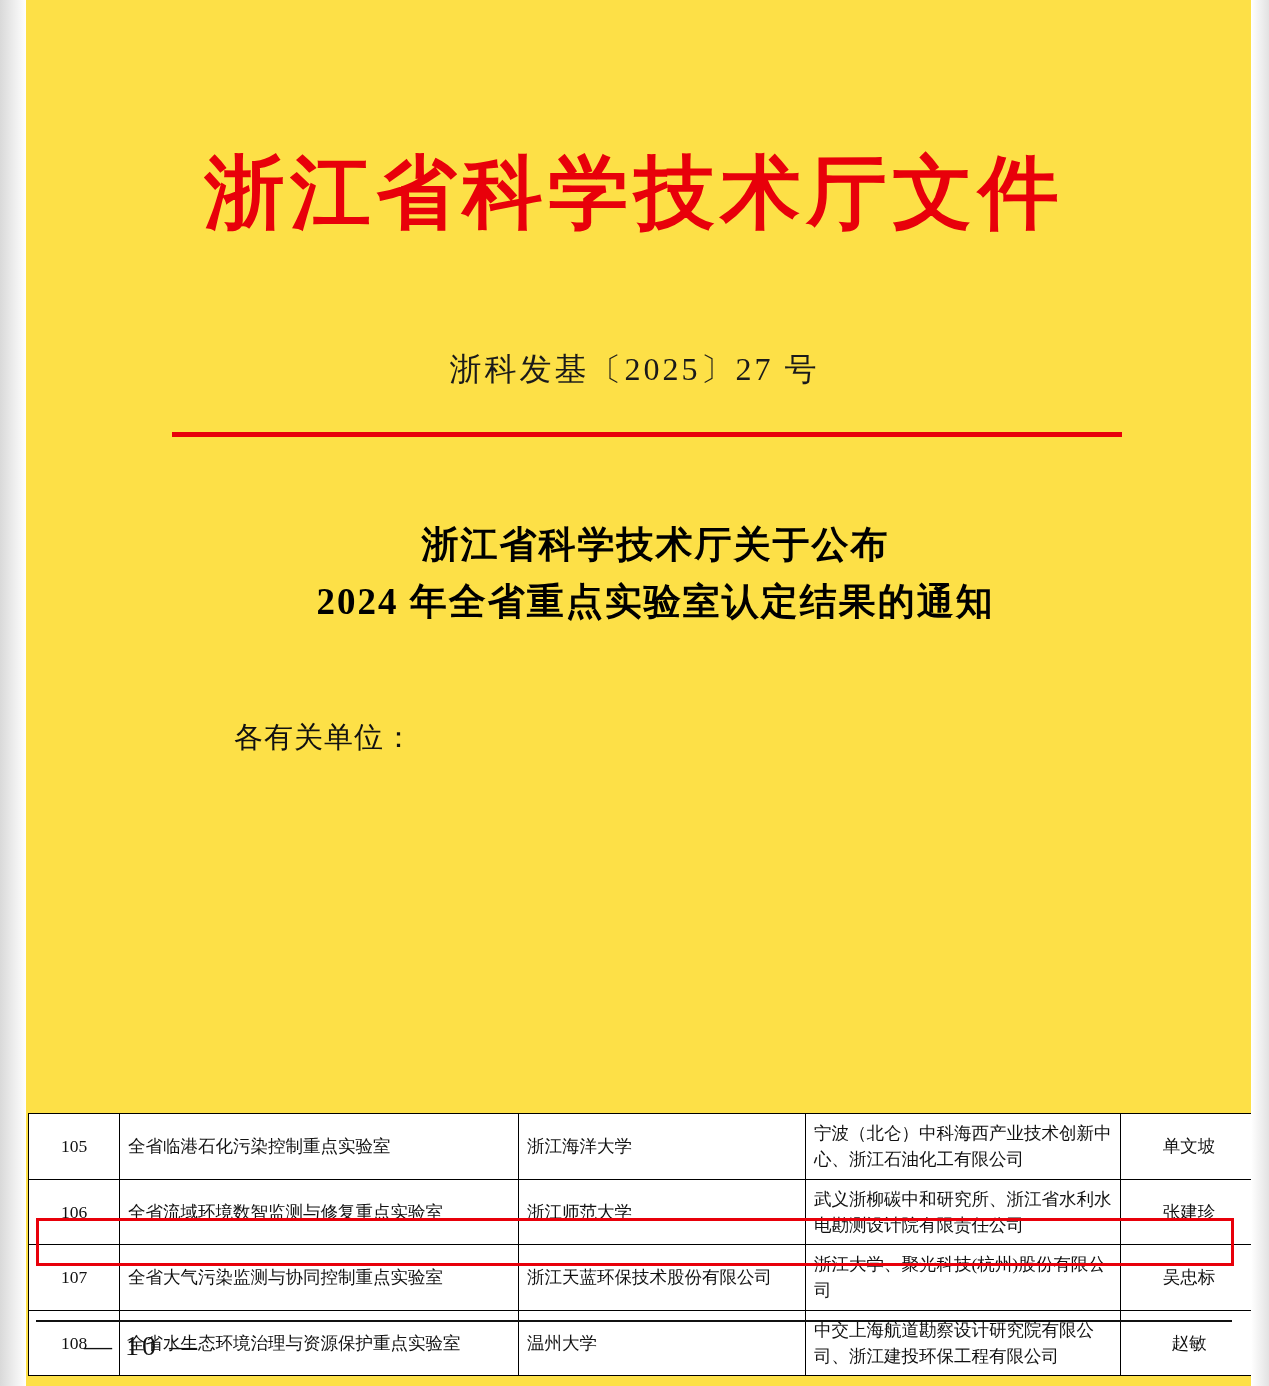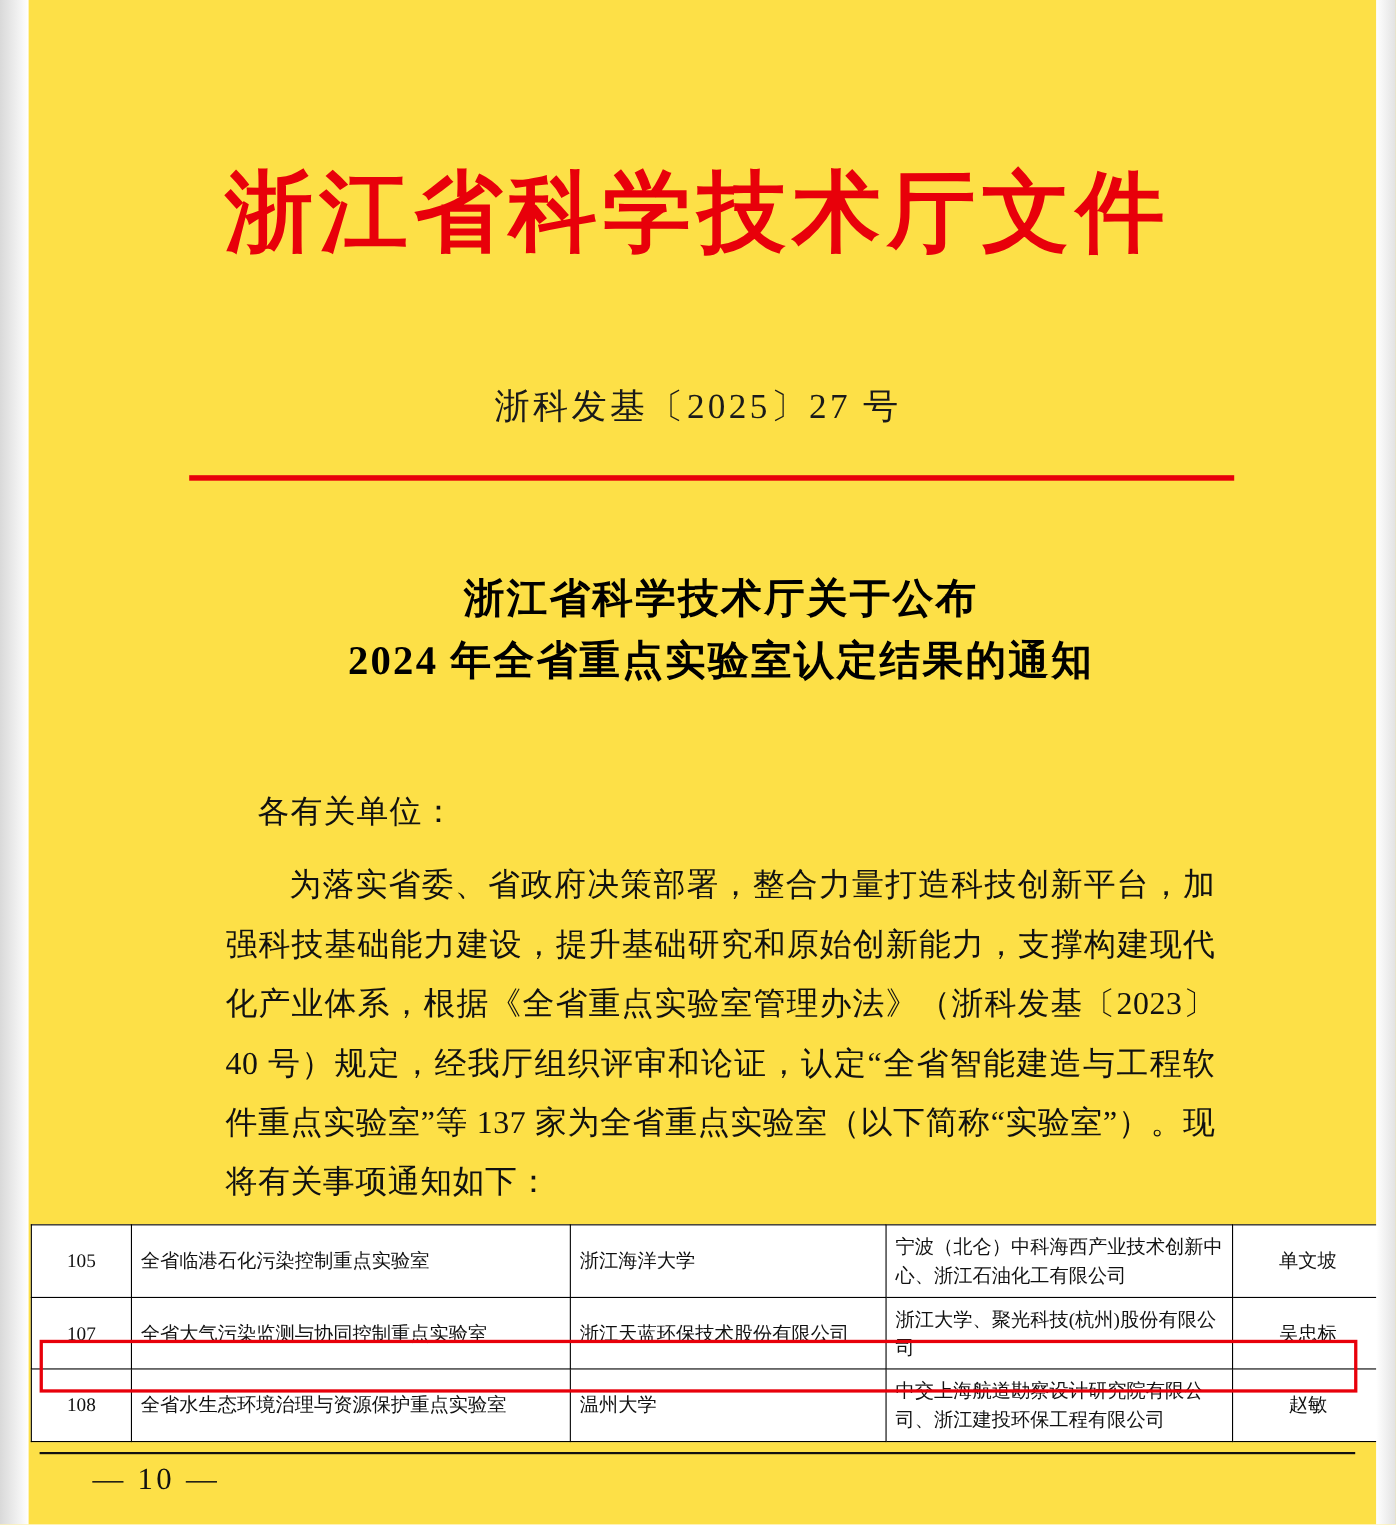--- a/index.html
+++ b/index.html
@@ -180,7 +180,6 @@
 
   <div class="salutation">各有关单位：</div>
 
-  <div class="body-text">为落实省委、省政府决策部署，整合力量打造科技创新平台，加强科技基础能力建设，提升基础研究和原始创新能力，支撑构建现代化产业体系，根据《全省重点实验室管理办法》（浙科发基〔2023〕40 号）规定，经我厅组织评审和论证，认定“全省智能建造与工程软件重点实验室”等 137 家为全省重点实验室（以下简称“实验室”）。现将有关事项通知如下：</div>
 
   <table class="results">
     <tbody>

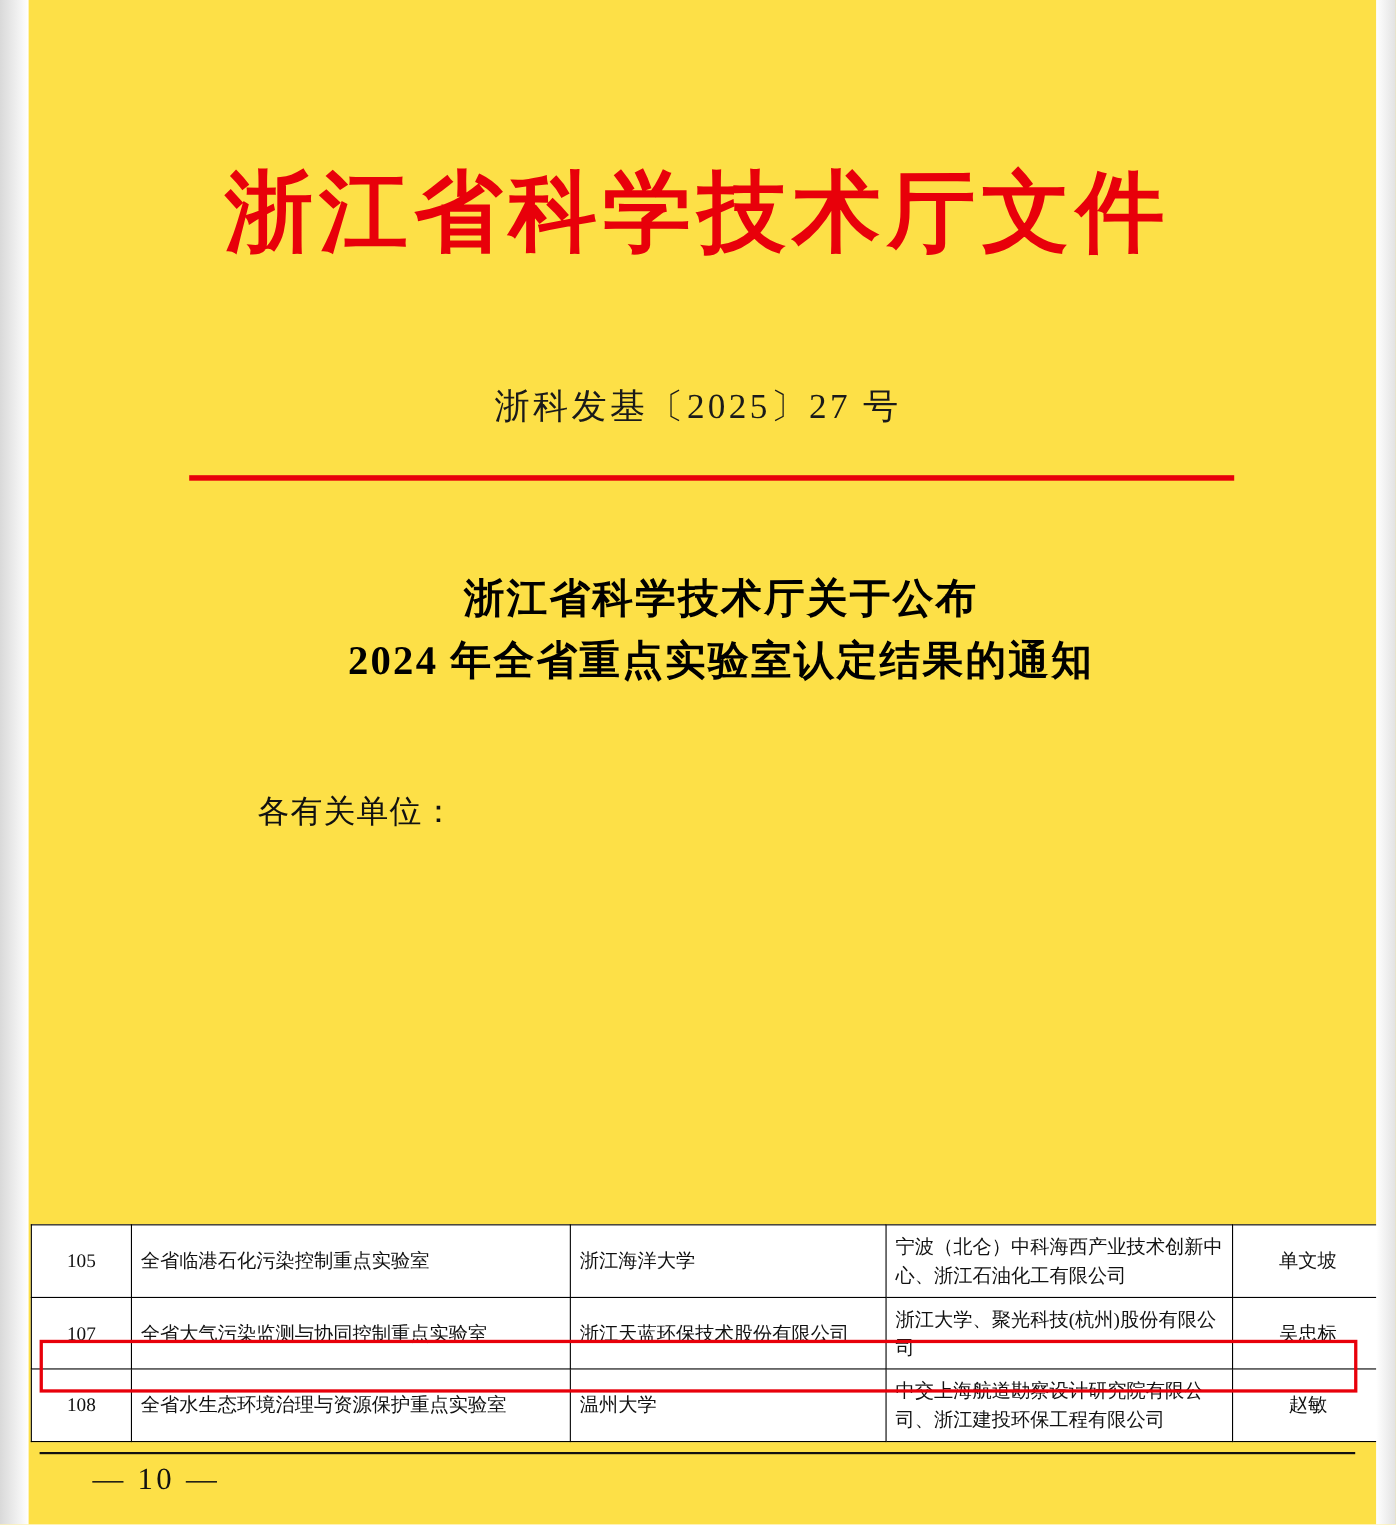--- a/index.html
+++ b/index.html
@@ -190,6 +190,13 @@
         <td class="c-partner">宁波（北仑）中科海西产业技术创新中心、浙江石油化工有限公司</td>
         <td class="c-person">单文坡</td>
       </tr>
+      <tr>
+        <td class="c-no">106</td>
+        <td class="c-lab">全省流域环境数智监测与修复重点实验室</td>
+        <td class="c-host">浙江师范大学</td>
+        <td class="c-partner">武义浙柳碳中和研究所、浙江省水利水电勘测设计院有限责任公司</td>
+        <td class="c-person">张建珍</td>
+      </tr>
       <tr class="highlight">
         <td class="c-no">107</td>
         <td class="c-lab">全省大气污染监测与协同控制重点实验室</td>

